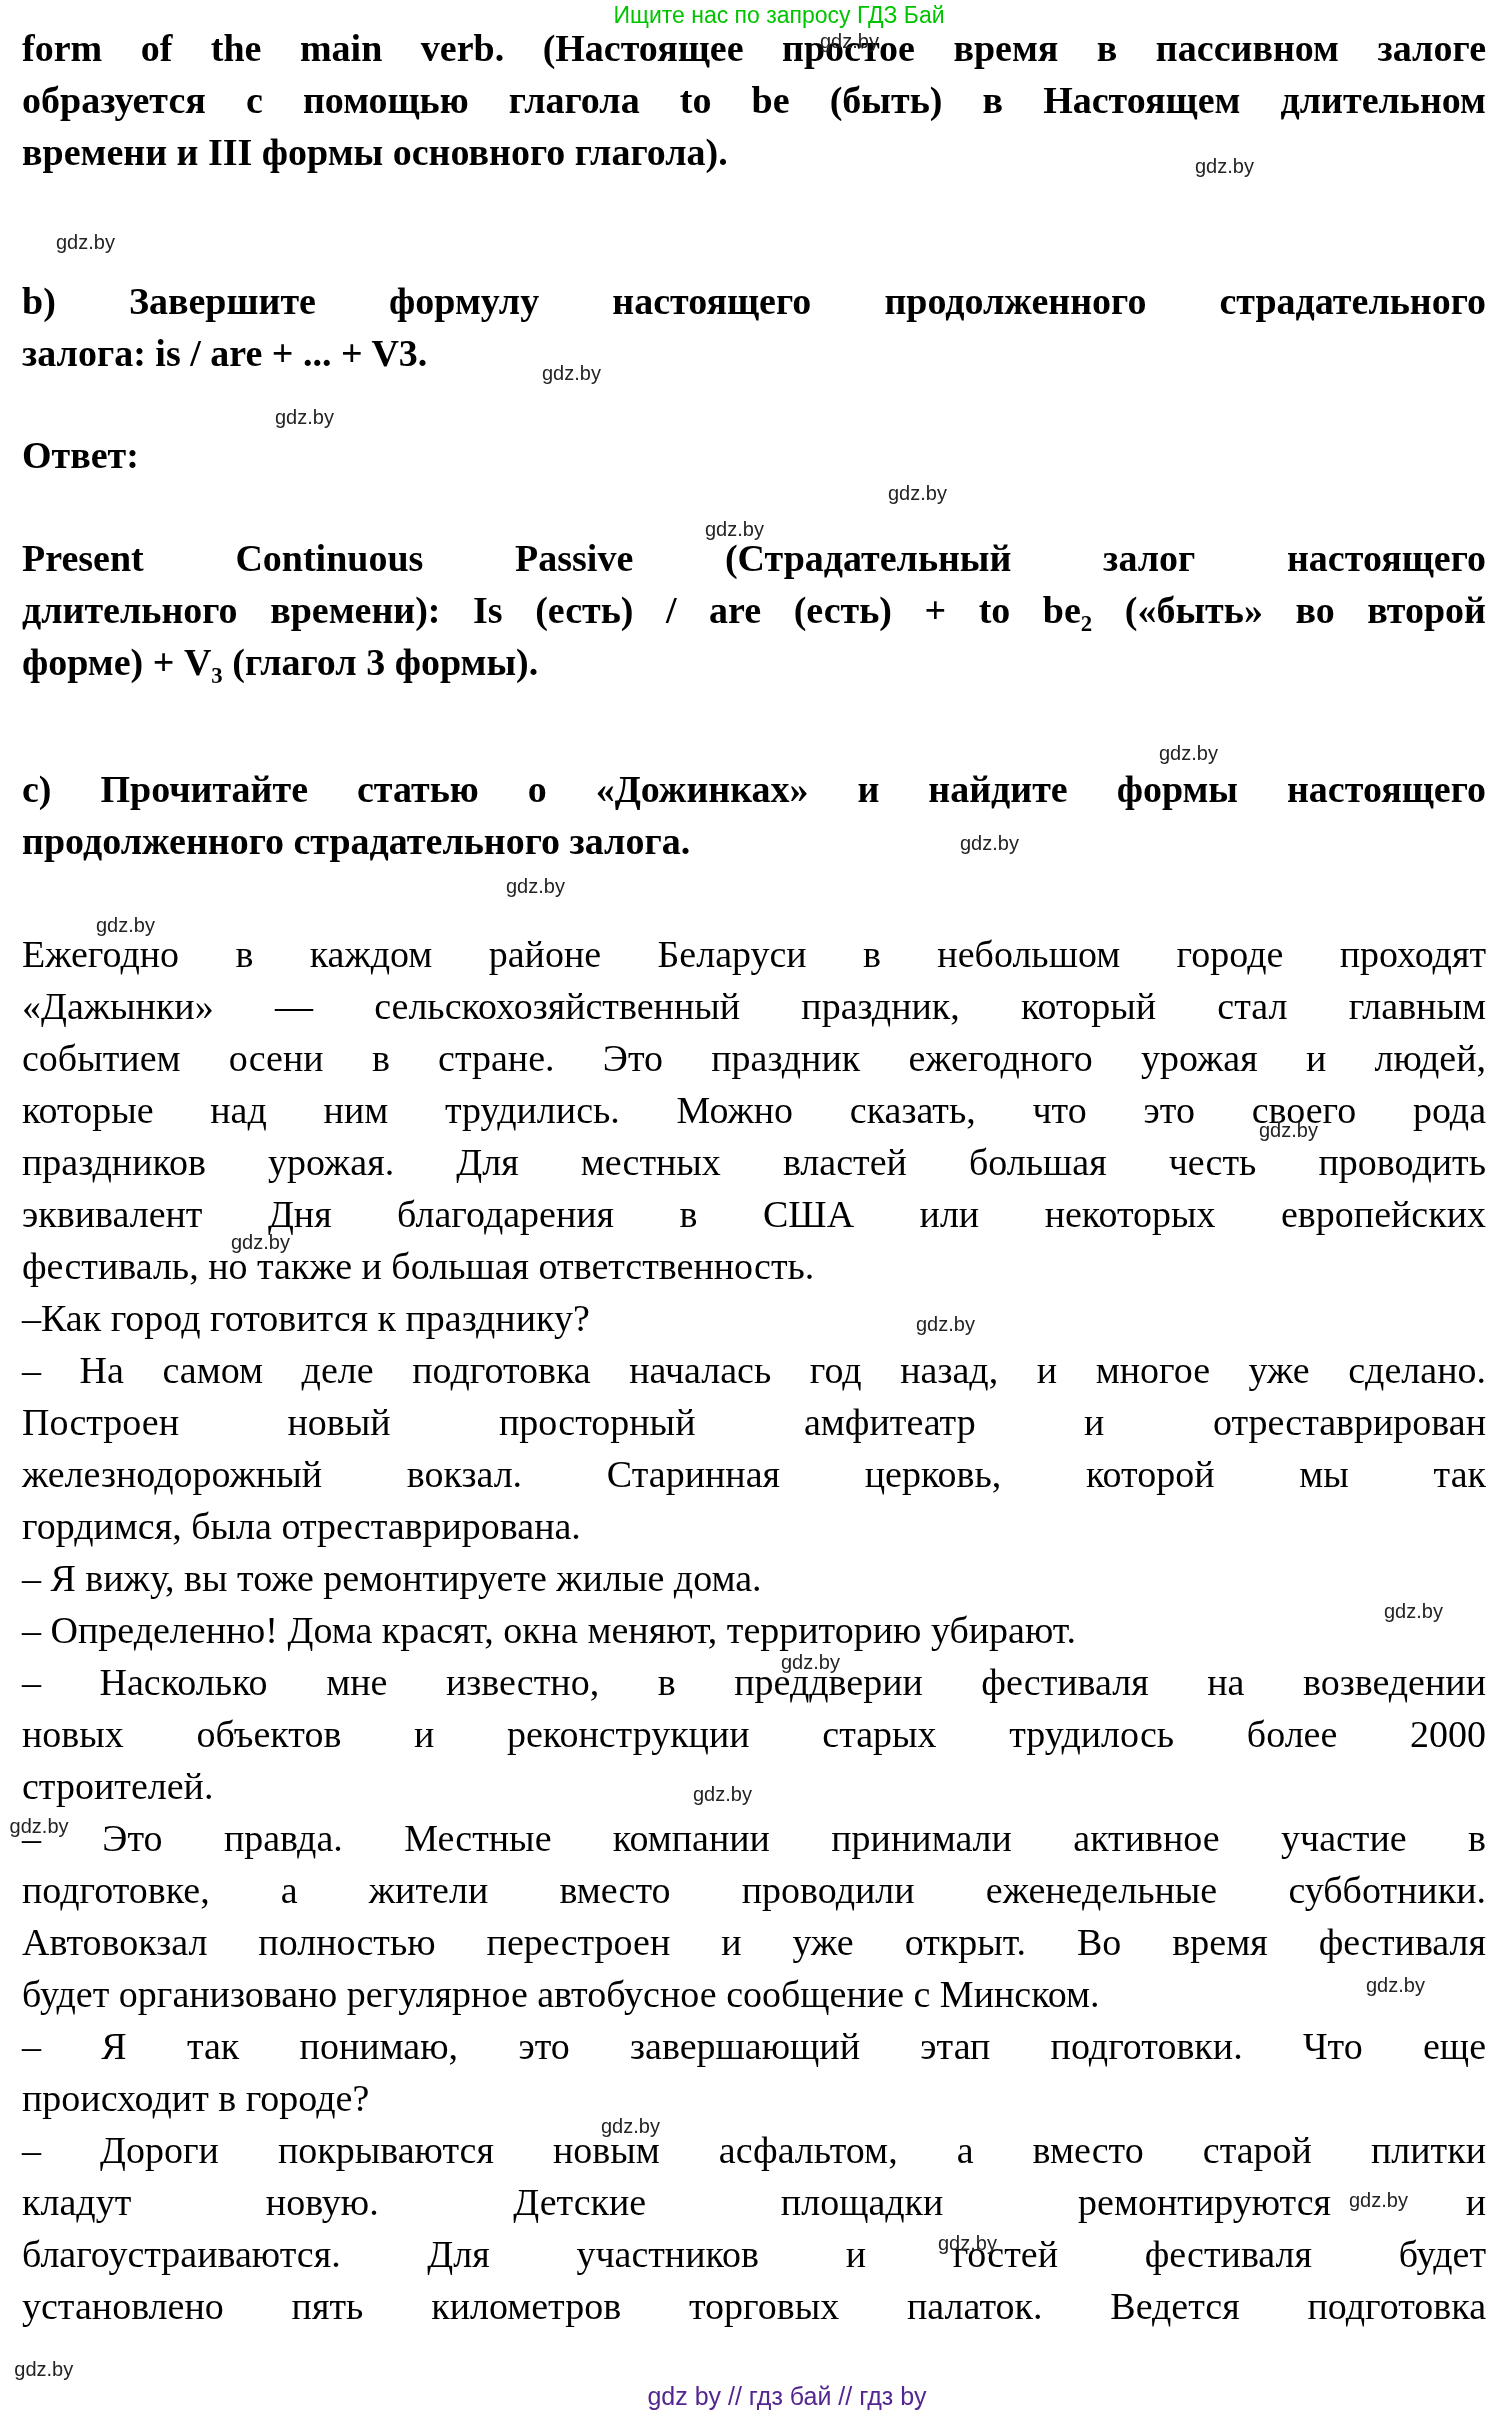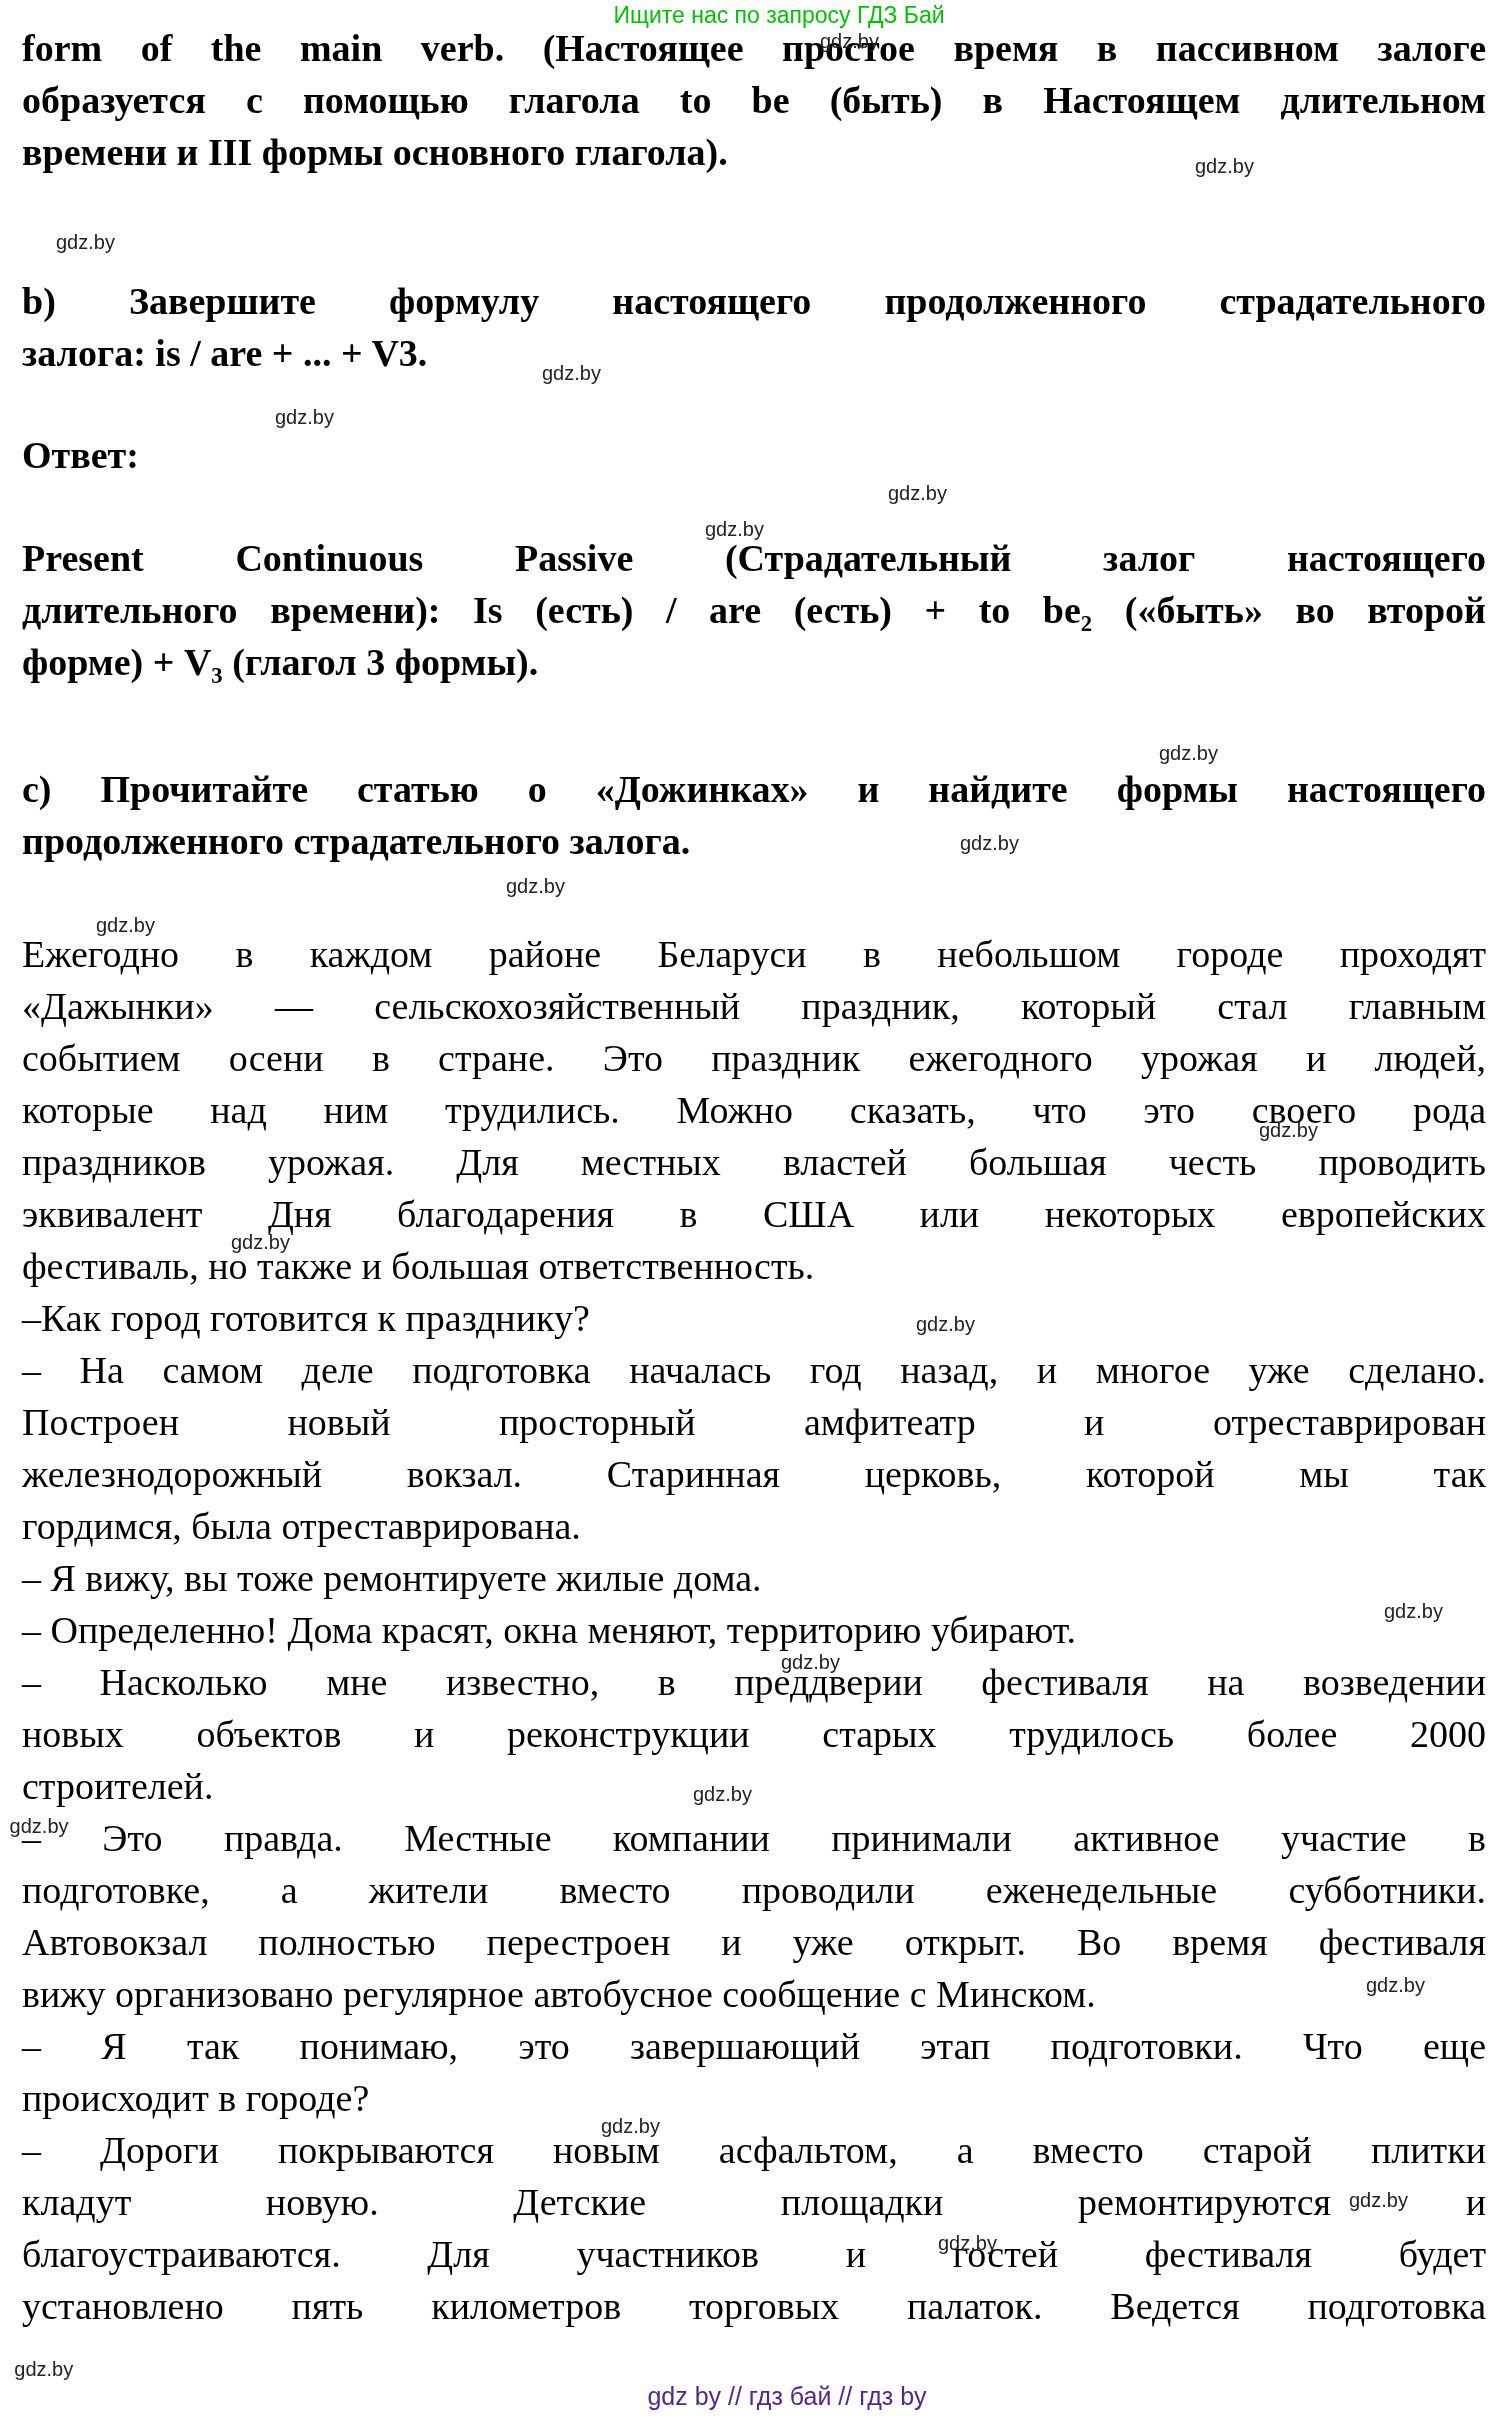--- a/index.html
+++ b/index.html
@@ -127,7 +127,7 @@
       <div class="line just">– Это правда. Местные компании принимали активное участие в</div>
       <div class="line just">подготовке, а жители вместо проводили еженедельные субботники.</div>
       <div class="line just">Автовокзал полностью перестроен и уже открыт. Во время фестиваля</div>
-      <div class="line">вижу организовано регулярное автобусное сообщение с Минском.</div>
+      <div class="line">будет организовано регулярное автобусное сообщение с Минском.</div>
     </div>
   <div class="para">
       <div class="line just">– Я так понимаю, это завершающий этап подготовки. Что еще</div>

